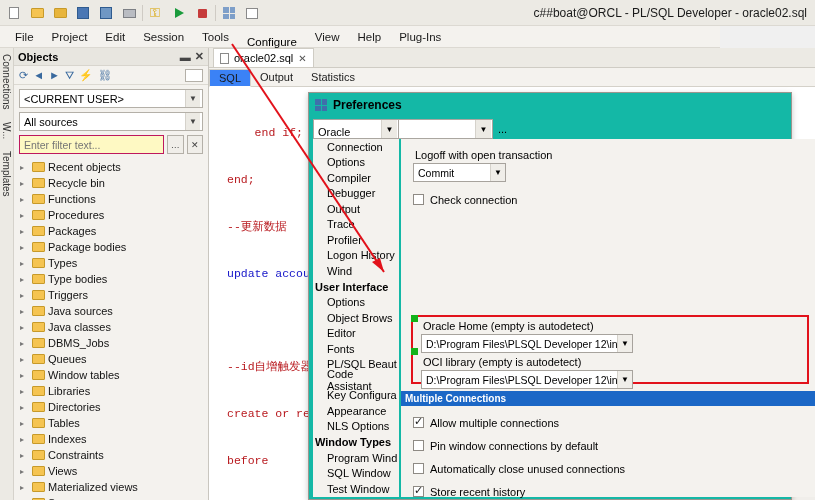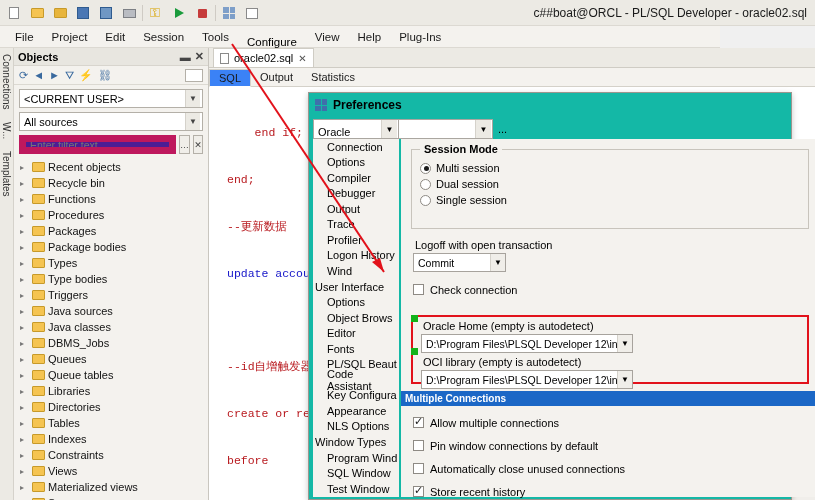--- a/index.html
+++ b/index.html
@@ -75,8 +75,8 @@
     border-left:1px solid #d5d2cb; display:flex; align-items:center; justify-content:center; font-size:8px; color:#444;}
   .filtrow { display:flex; align-items:center; margin:4px 5px 0 5px; gap:3px; }
   .filtrow input {
-    flex:1; height:19px; border:7px solid #be185d; font-size:10.5px; padding:0 4px;
-    font-family:"Liberation Sans", sans-serif; color:#888; background:#4c1d95;
+    flex:1; height:19px; border:1px solid #be185d; font-size:10.5px; padding:0 4px;
+    font-family:"Liberation Sans", sans-serif; color:#888; background:#fef9c3;
   }
   .minibtn { width:17px;height:19px;border:1px solid #b4b0a8;background:#f0eee9;display:flex;align-items:center;justify-content:center;font-size:9px;color:#444;}
   #treewrap { margin-top:5px; height:352px; overflow:hidden; }

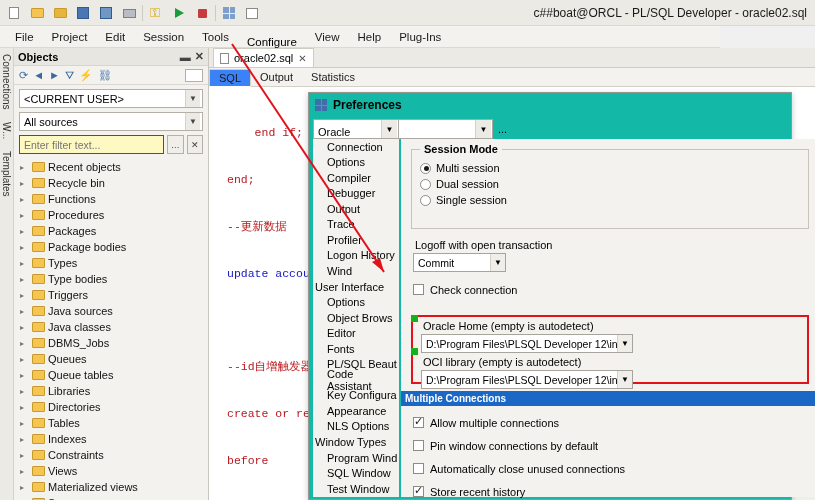--- a/index.html
+++ b/index.html
@@ -471,21 +471,6 @@
 
   <div class="content">
 
-    <div class="grp" style="height:80px">
-      <div class="gtitle">Session Mode</div>
-      <div class="rb">
-          <span class="c on"></span>
-          <span>Multi session</span>
-        </div>
-      <div class="rb">
-          <span class="c"></span>
-          <span>Dual session</span>
-        </div>
-      <div class="rb">
-          <span class="c"></span>
-          <span>Single session</span>
-        </div>
-    </div>
 
     <div style="margin:10px 10px 0 12px">
       <div class="fieldlbl">Logoff with open transaction</div>

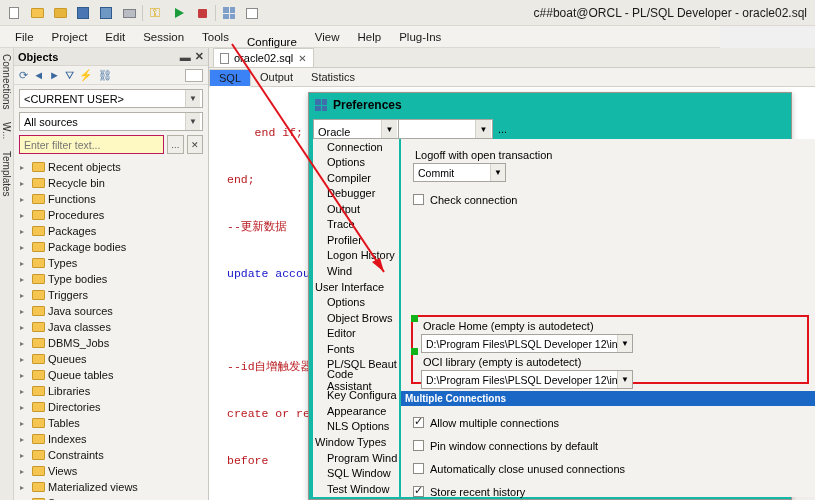--- a/index.html
+++ b/index.html
@@ -127,7 +127,7 @@
   }
   .navitem { height:15.5px; padding-left:14px; display:flex; align-items:center; }
   .navitem.sel { color:#000; }
-  .navhdr { height:16px; font-weight:normal; display:flex; align-items:center; padding-left:2px; }
+  .navhdr { height:16px; font-weight:bold; display:flex; align-items:center; padding-left:2px; }
   #prefs .content {
     position:absolute; left:92px; top:46px; width:418px; height:358px; background:#f4f2ee;
   }

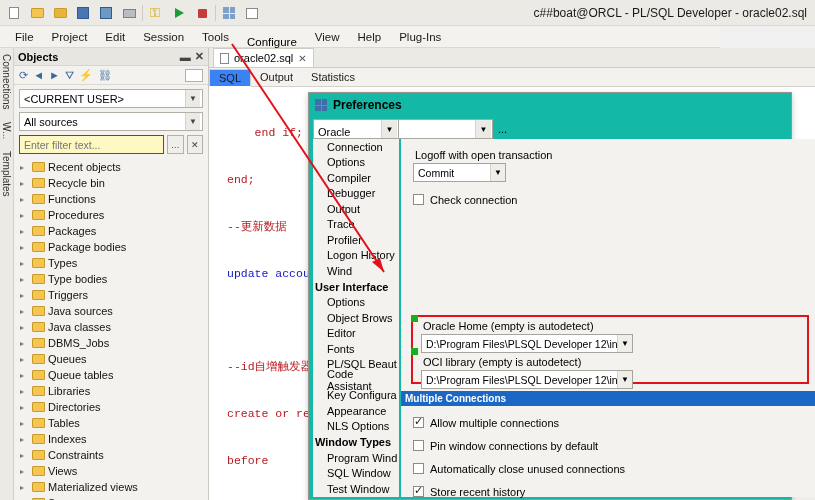--- a/index.html
+++ b/index.html
@@ -324,7 +324,7 @@
     <div class="trow">
         <span class="exp">▸</span>
         <span class="fico"></span>
-        <span class="lbl">Queue tables</span>
+        <span class="lbl">Window tables</span>
       </div>
     <div class="trow">
         <span class="exp">▸</span>

